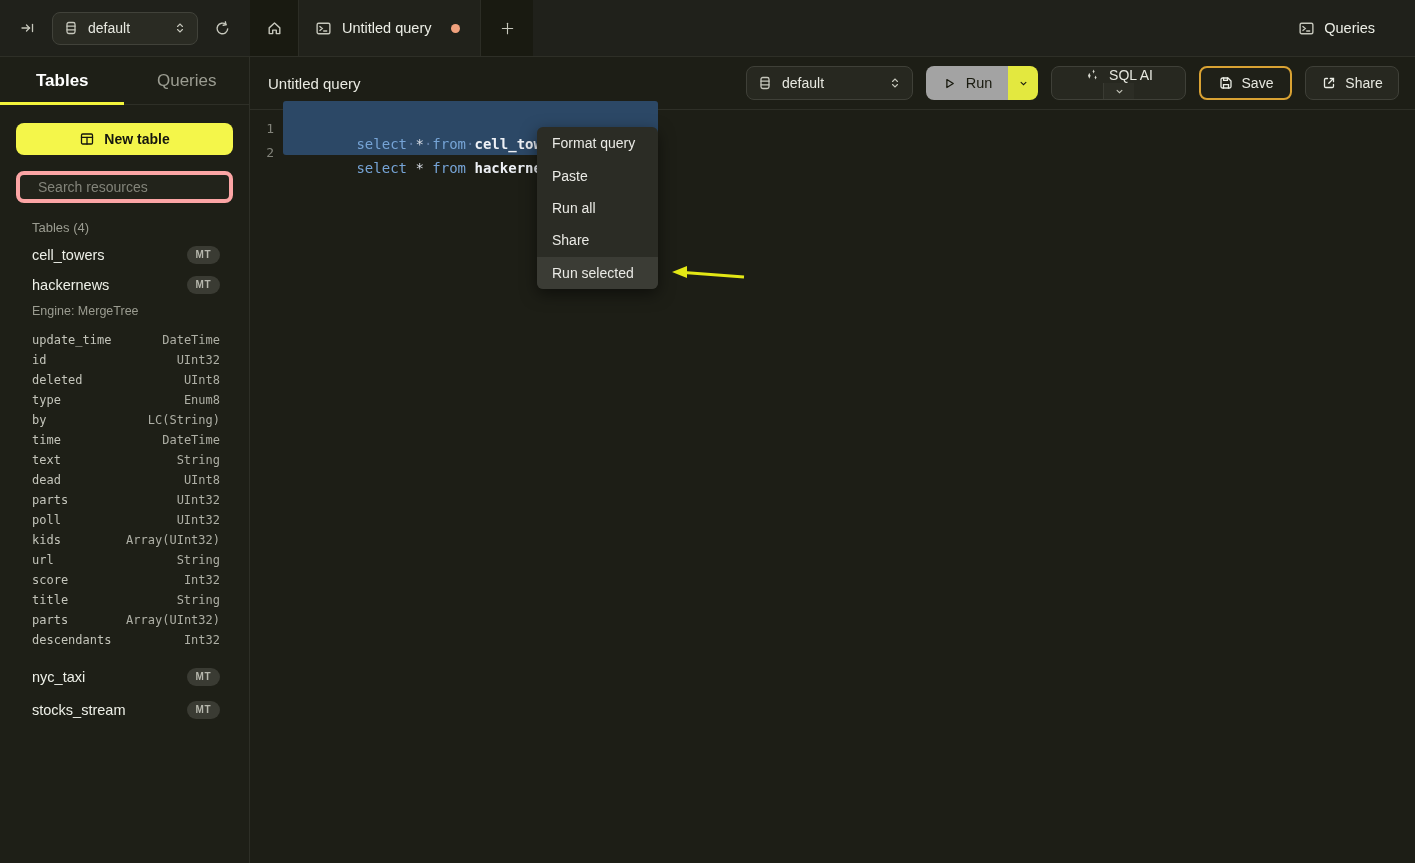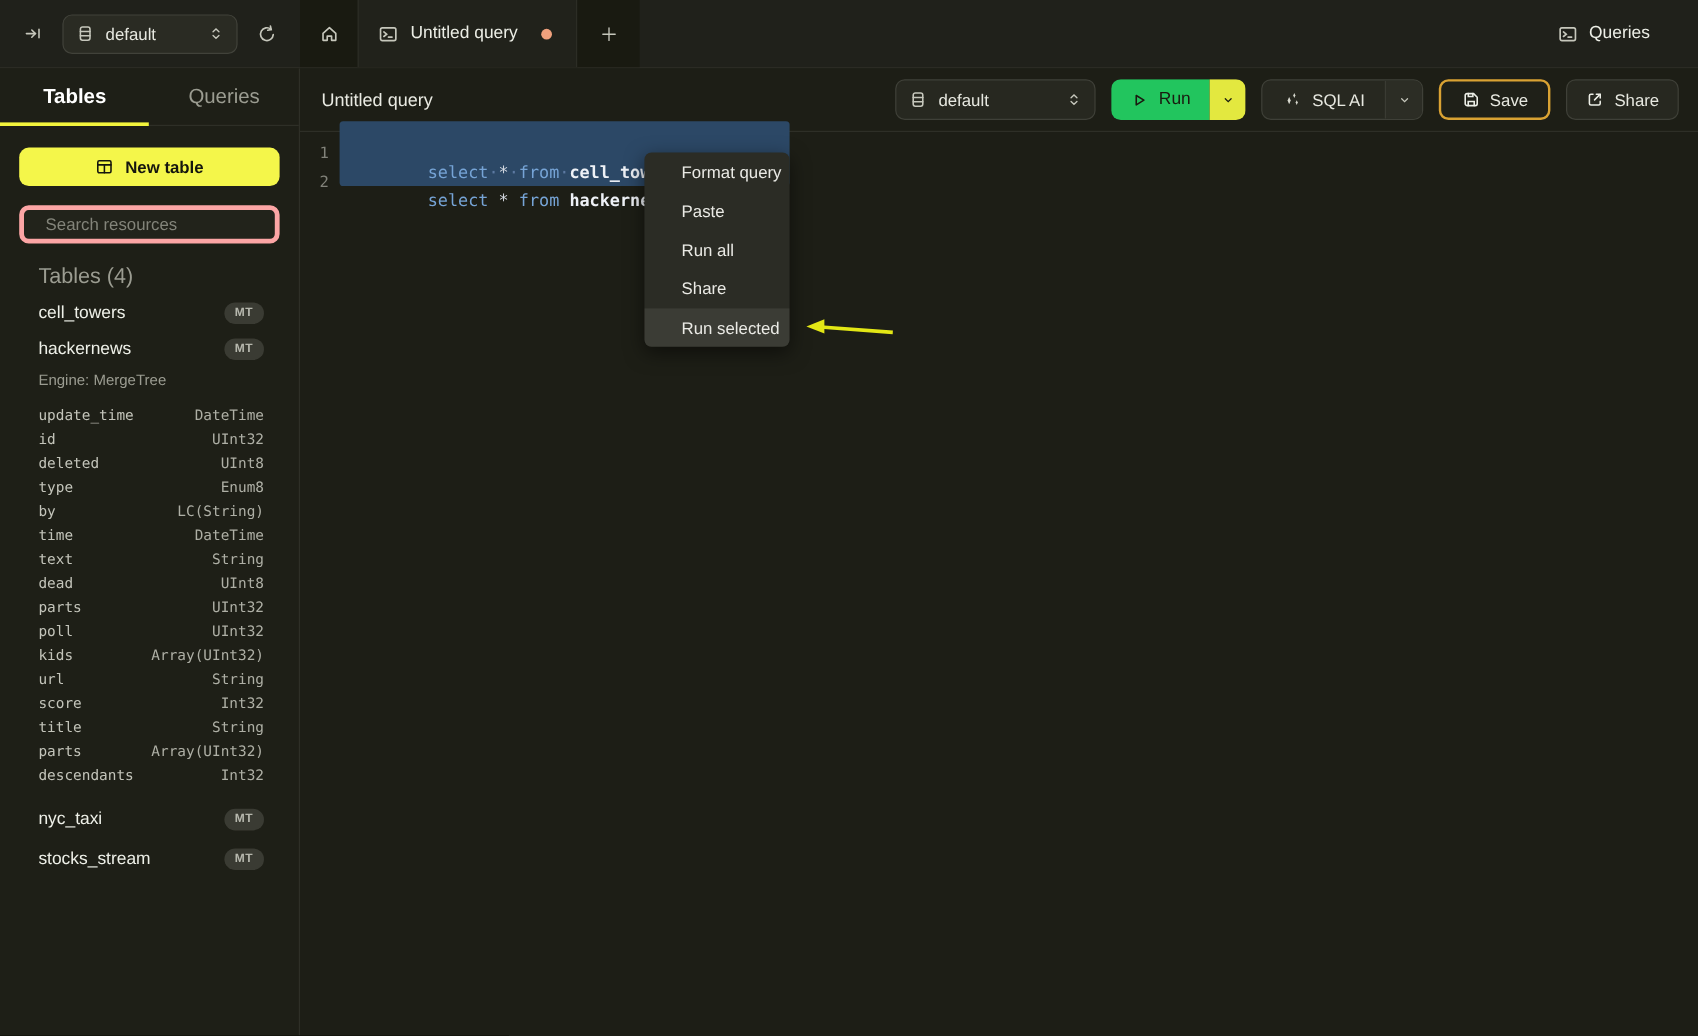--- a/index.html
+++ b/index.html
@@ -88,7 +88,7 @@
   .db-select2{ width:167px; padding:0 10px; gap:9px; }
   .db-select2 .grow{ flex:1; }
   .run-split{ width:112px; overflow:hidden; border-radius:8px; }
-  .run-main{ width:82px; height:34px; background:#22c55e; display:flex; align-items:center; justify-content:center; gap:9px; color:#1a1b10; font-size:14.5px; font-weight:500; cursor:pointer; }
+  .run-main{ width:82px; height:34px; background:#a3a3a3; display:flex; align-items:center; justify-content:center; gap:9px; color:#1a1b10; font-size:14.5px; font-weight:500; cursor:pointer; }
   .run-main .icon{ stroke:#1a1b10; stroke-width:1.4; }
   .run-chev{ width:30px; height:34px; background:#e3e83f; display:flex; align-items:center; justify-content:center; cursor:pointer; }
   .run-chev .icon{ stroke:#1a1b10; }

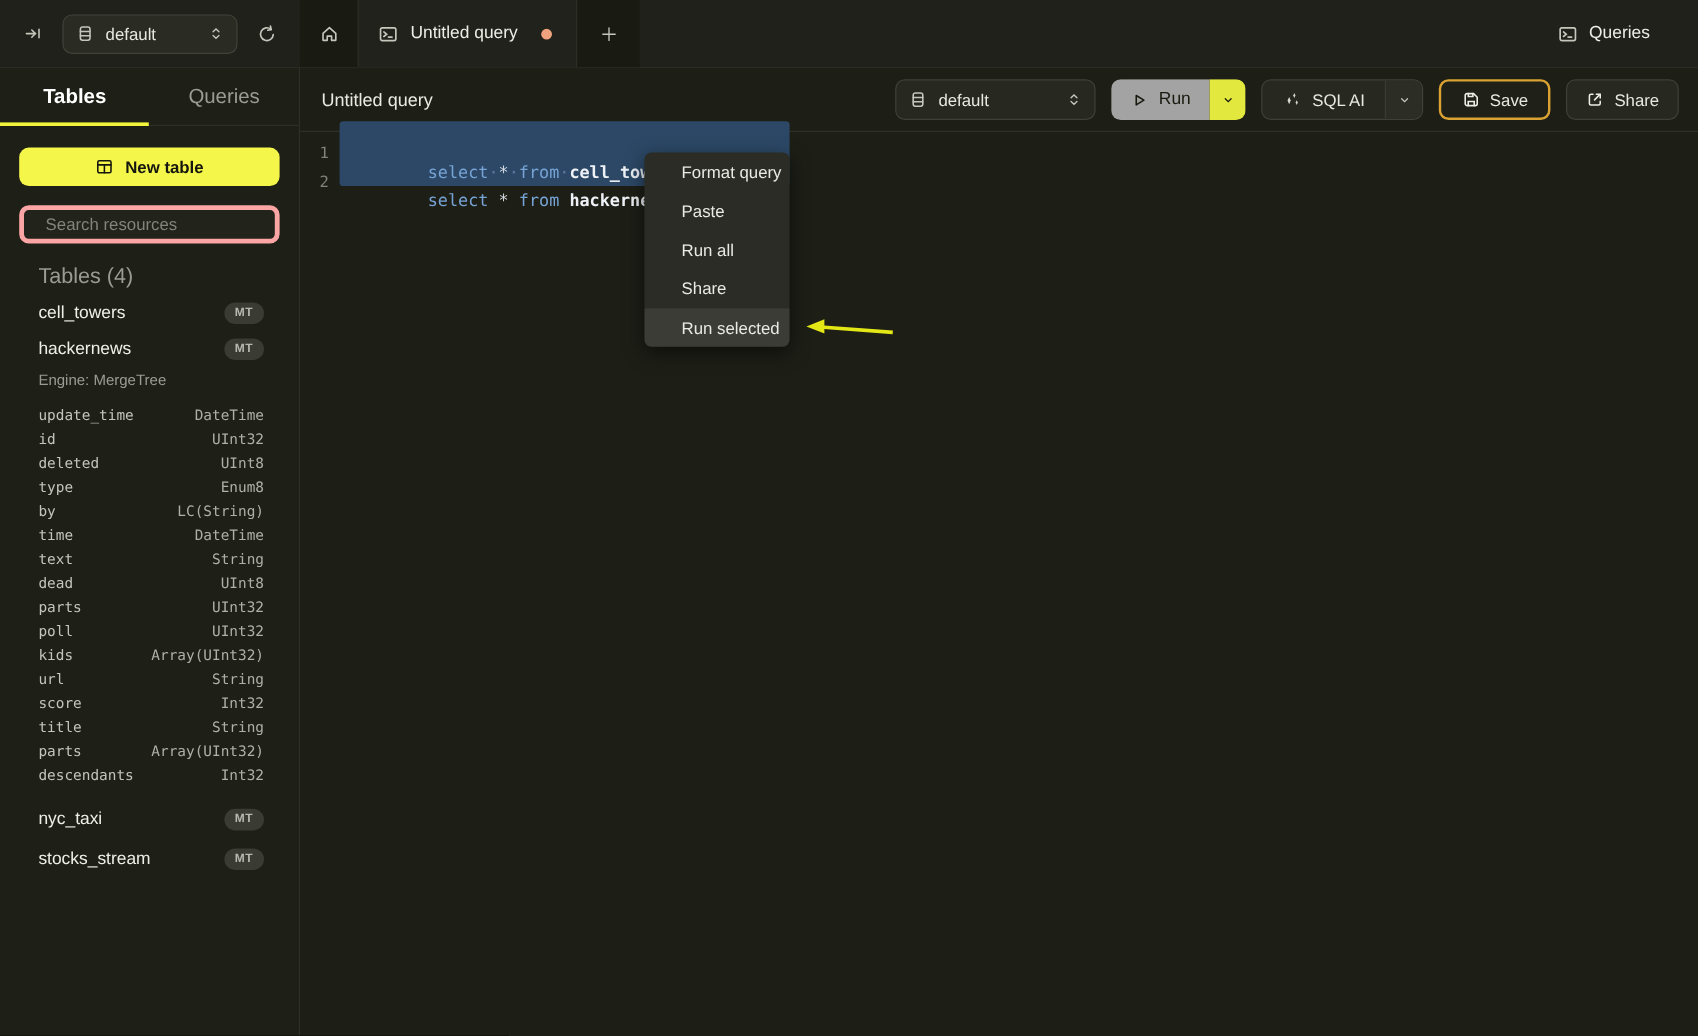--- a/index.html
+++ b/index.html
@@ -92,7 +92,7 @@
   .run-main .icon{ stroke:#1a1b10; stroke-width:1.4; }
   .run-chev{ width:30px; height:34px; background:#e3e83f; display:flex; align-items:center; justify-content:center; cursor:pointer; }
   .run-chev .icon{ stroke:#1a1b10; }
-  .sqlai{ width:135px; padding:0; overflow:hidden; }
+  .sqlai{ width:135px; padding:0; overflow:hidden;flex-direction:column; }
   .sqlai-main{ flex:1; height:100%; display:flex; align-items:center; justify-content:center; gap:9px; }
   .sqlai-chev{ width:31px; height:100%; border-left:1px solid #3a3b33; background:#2c2d25; display:flex; align-items:center; justify-content:center; }
   .save-btn{ width:93px; justify-content:center; gap:8px; background:#1f2018; border:2px solid #d9a233; }

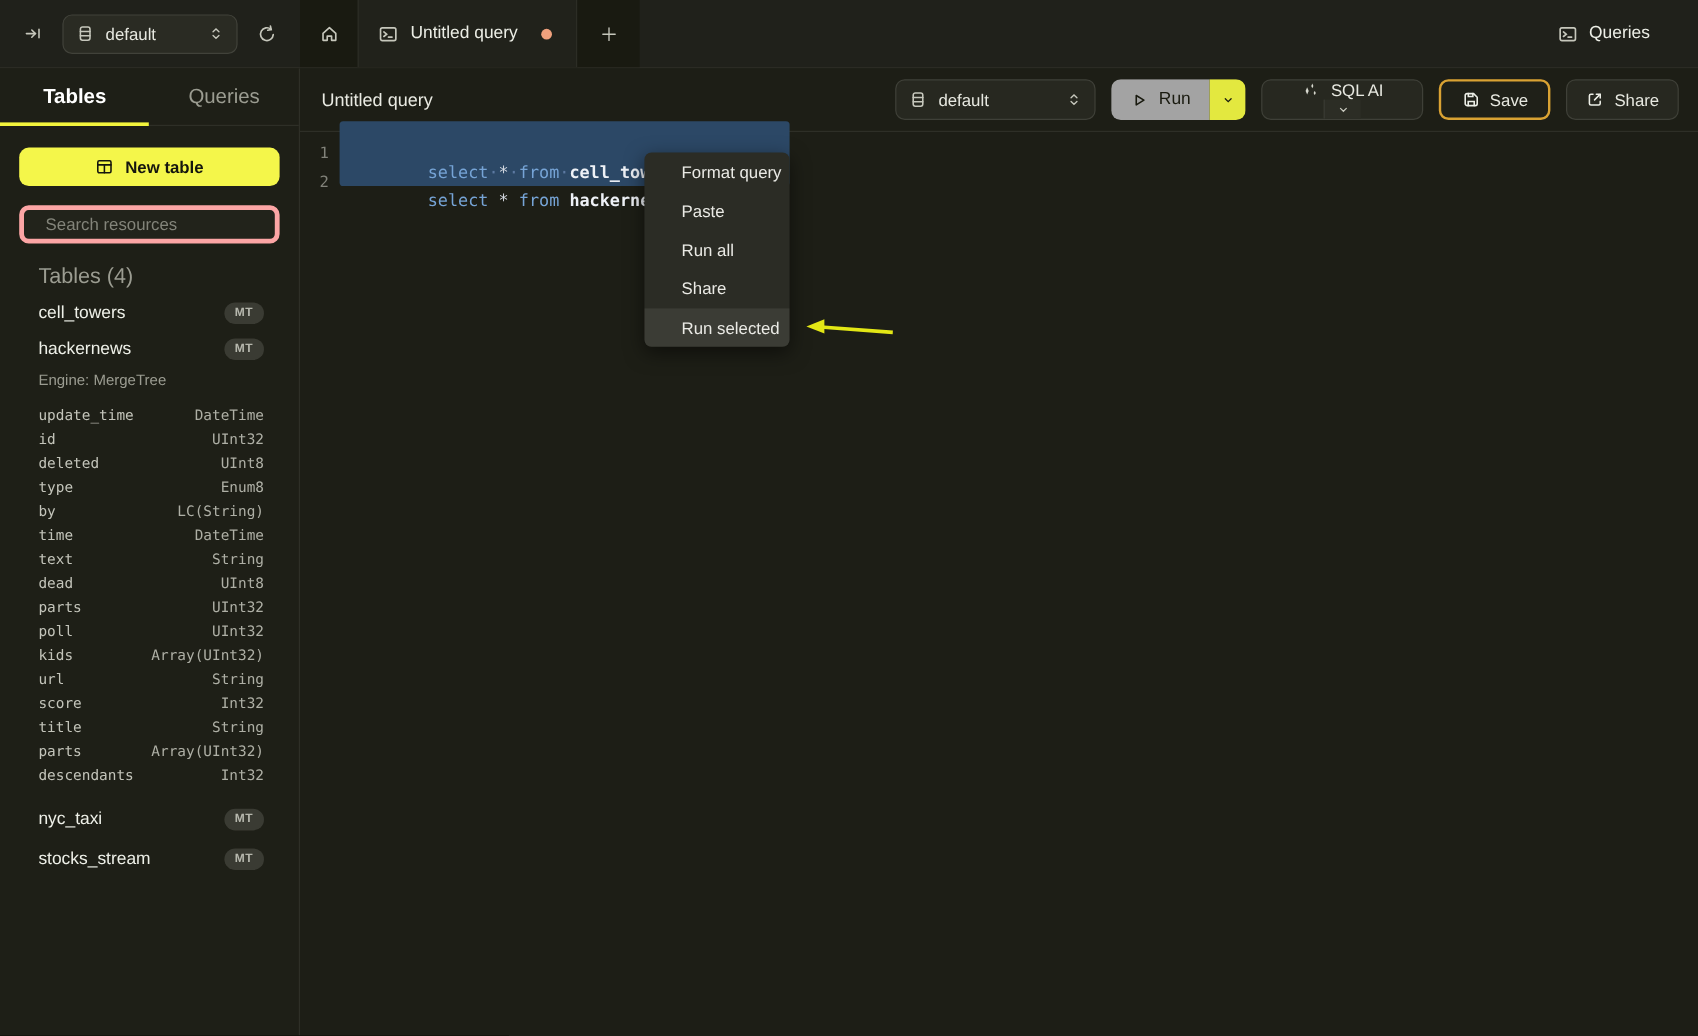--- a/index.html
+++ b/index.html
@@ -116,7 +116,7 @@
     border-radius:6px; overflow:hidden; box-shadow:0 5px 16px rgba(0,0,0,.5);
     z-index:10; font-size:14px; color:#eaeae5;
   }
-  .menu-item{ height:32.4px; display:flex; align-items:center; padding-left:31px; cursor:pointer; }
+  .menu-item{ height:32.4px; display:flex; align-items:center; padding-left:15px; cursor:pointer; }
   .menu-item.highlighted{ background:#3b3c35; }
 
   .anno-arrow{ position:absolute; left:668px; top:263px; z-index:11; }

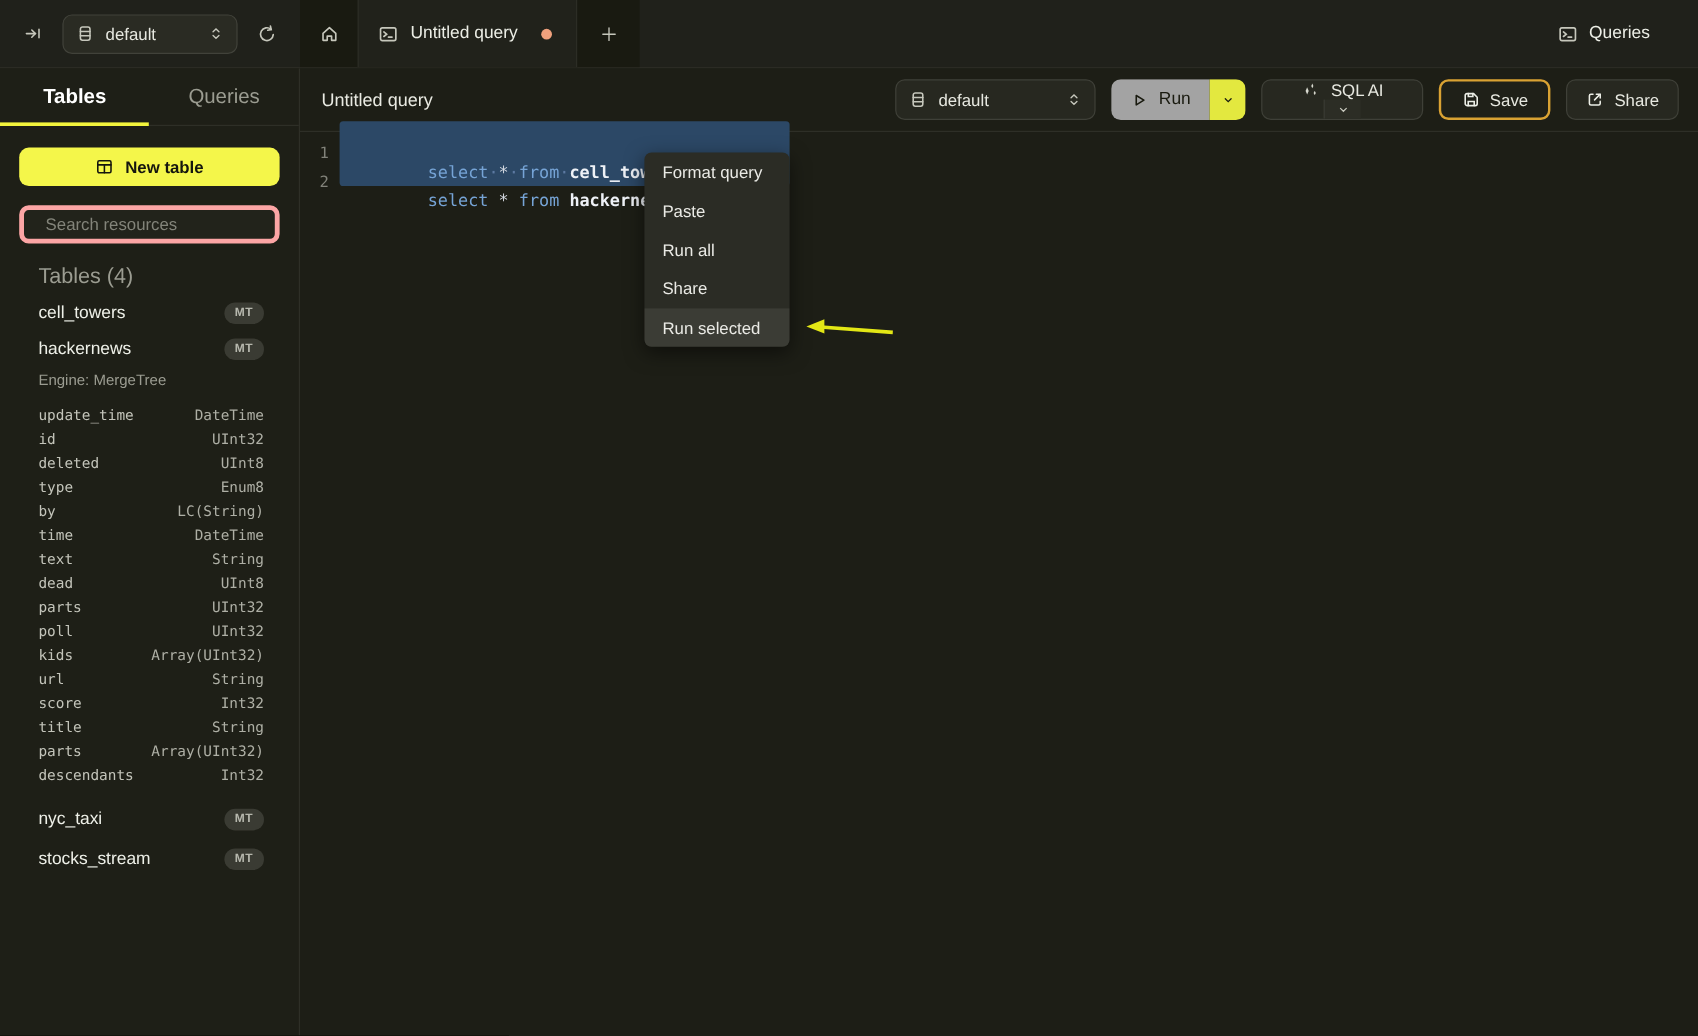--- a/index.html
+++ b/index.html
@@ -61,7 +61,7 @@
     font-family:"Liberation Sans", sans-serif; font-size:14px;
   }
   .search-box input::placeholder{ color:#83847a; }
-  .section-label{ margin:17px 0 0 16px; font-size:18px; color:#9b9c91; }
+  .section-label{ margin:17px 0 0 16px; font-size:13px; color:#9b9c91; }
   .tbl-list{ padding:0 13px 0 16px; }
   .table-row{ display:flex; align-items:center; justify-content:space-between; height:30px; cursor:pointer; }
   .table-row.first{ margin-top:5px; }

